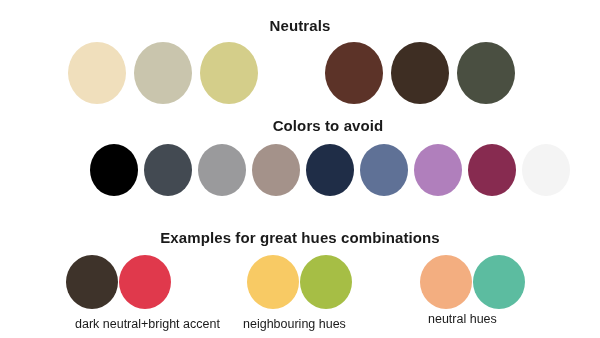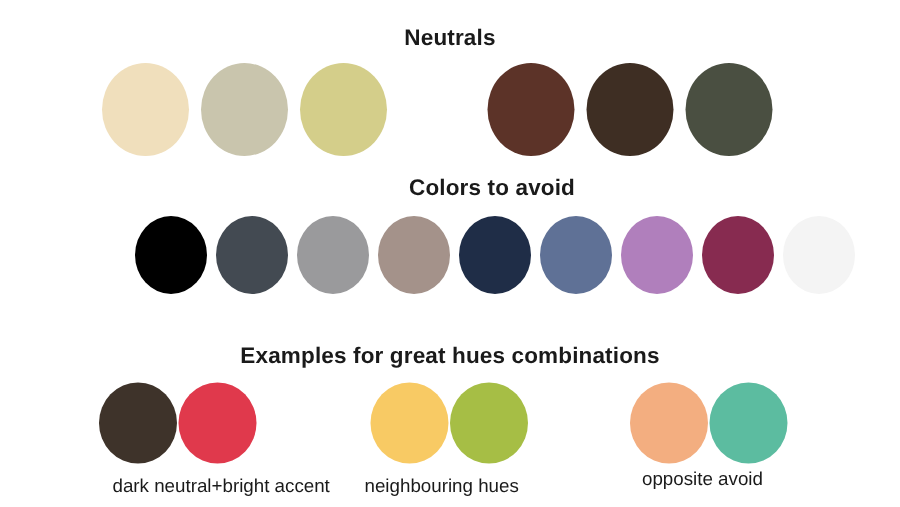--- a/index.html
+++ b/index.html
@@ -184,7 +184,7 @@
           <div class="swatch" style="background: rgb(243, 174, 128);"></div>
           <div class="swatch" style="background: rgb(92, 188, 160);"></div>
         </div>
-        <div class="combo-label">opposite avoid</div>
+        <div class="combo-label">neutral hues</div>
       </div>
 
     </div>

